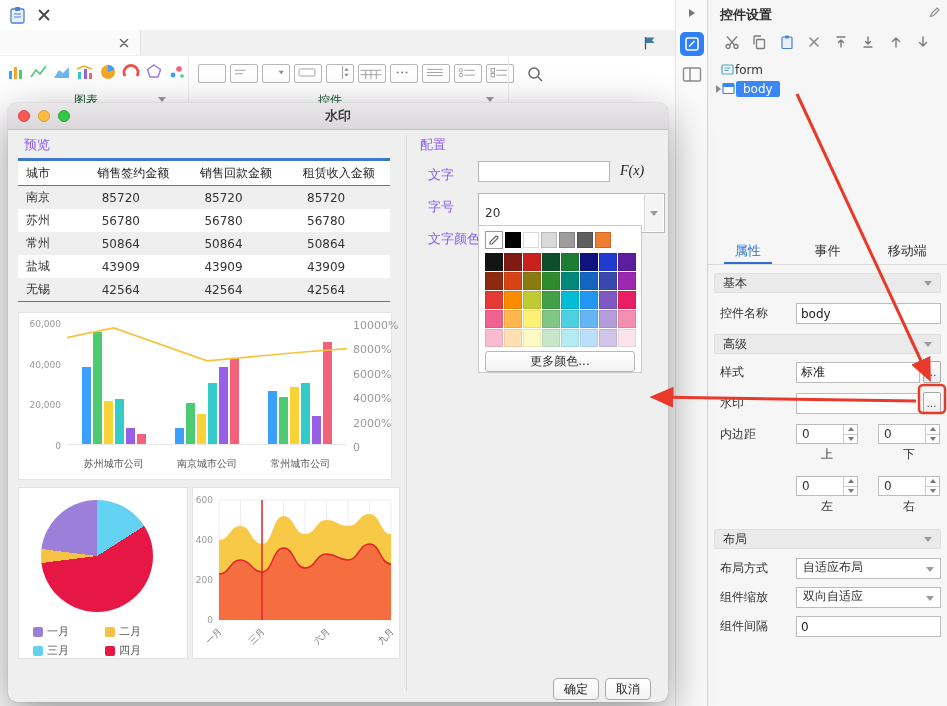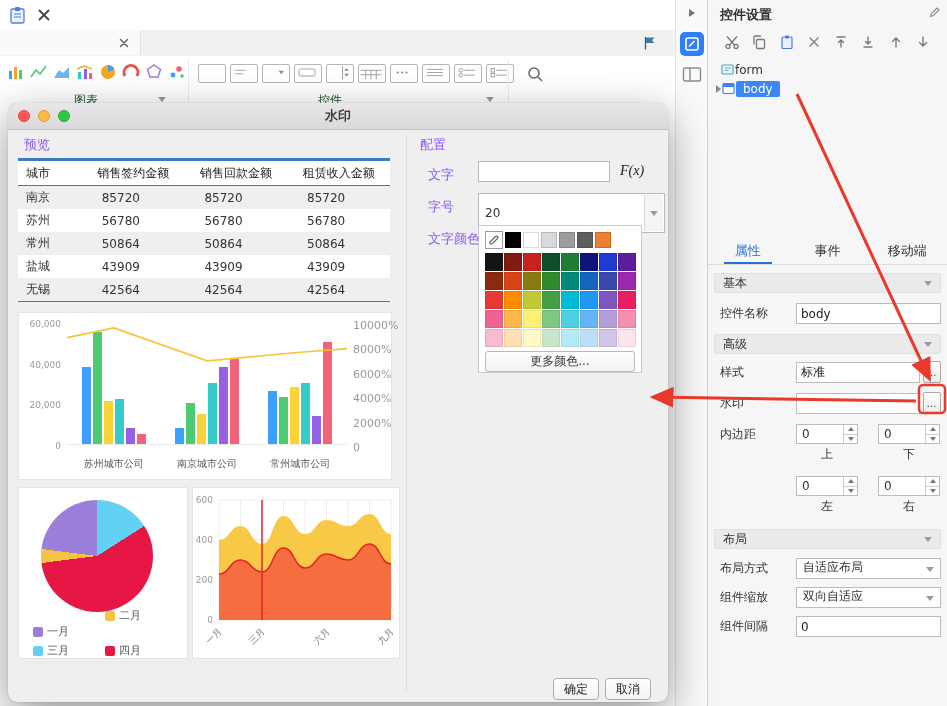--- a/index.html
+++ b/index.html
@@ -595,7 +595,7 @@
             <span class="sw" style="background: rgb(155, 127, 216);"></span>
             <span>一月</span>
           </div>
-          <div class="pl-item" style="left: 86px; top: 120px;">
+          <div class="pl-item" style="left: 86px; top: 136px;">
             <span class="sw" style="background: rgb(246, 194, 67);"></span>
             <span>二月</span>
           </div>

